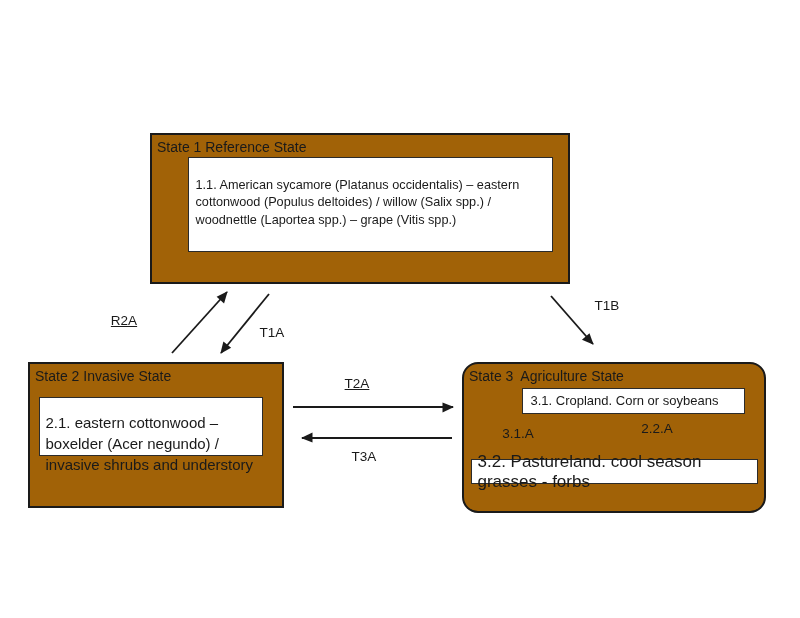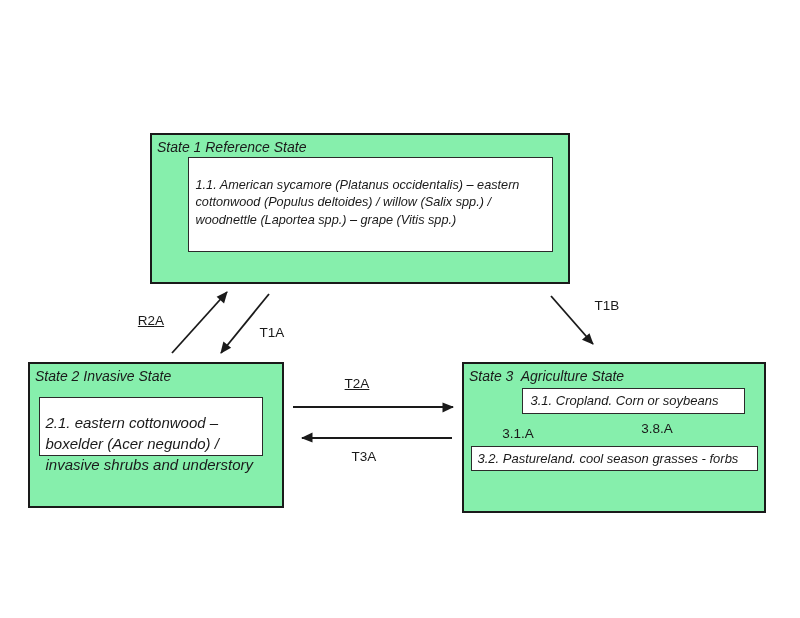--- a/index.html
+++ b/index.html
@@ -21,9 +21,8 @@
   .state-box {
     position: absolute;
     border: 2.5px solid #1a1a1a;
-    background: #86efac;
+    background: #a16207;
     box-sizing: border-box;
-    font-style: italic;
   }
   .state-title {
     margin: 4px 0 0 5px;

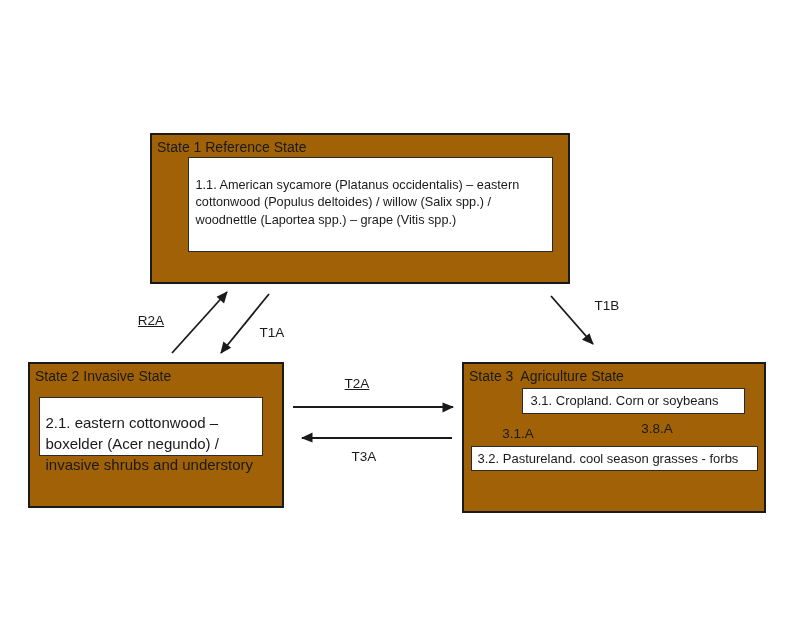--- a/index.html
+++ b/index.html
@@ -55,7 +55,7 @@
     text-align: center;
     white-space: pre;
   }
-  #label-r2a  { left: 127px; top: 313px; text-decoration: underline; }
+  #label-r2a  { left: 100px; top: 313px; text-decoration: underline; }
   #label-t1a  { left: 248px; top: 325px; }
   #label-t1b  { left: 583px; top: 298px; }
   #label-t2a  { left: 333px; top: 376px; text-decoration: underline; }

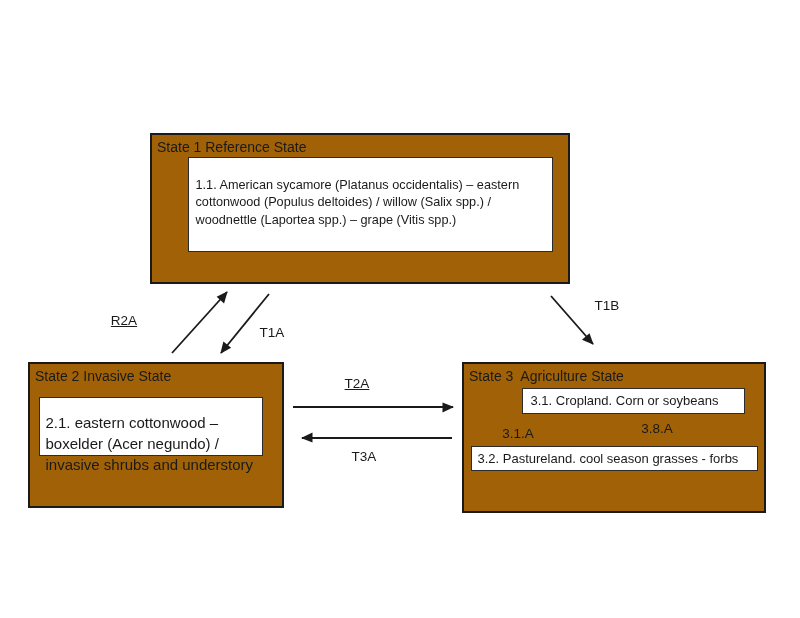--- a/index.html
+++ b/index.html
@@ -46,7 +46,7 @@
              font-size: 13px; display: flex; align-items: center; padding-left: 6px; }
   #state-1 { left: 150px; top: 133px; width: 420px; height: 151px; }
   #state-2 { left: 28px;  top: 362px; width: 256px; height: 146px; }
-  #state-3 { left: 462px; top: 362px; width: 304px; height: 151px; }
+  #state-3 { left: 462px; top: 362px; width: 304px; height: 151px; border-radius: 16px; }
   .arrow-label {
     position: absolute;
     width: 48px;

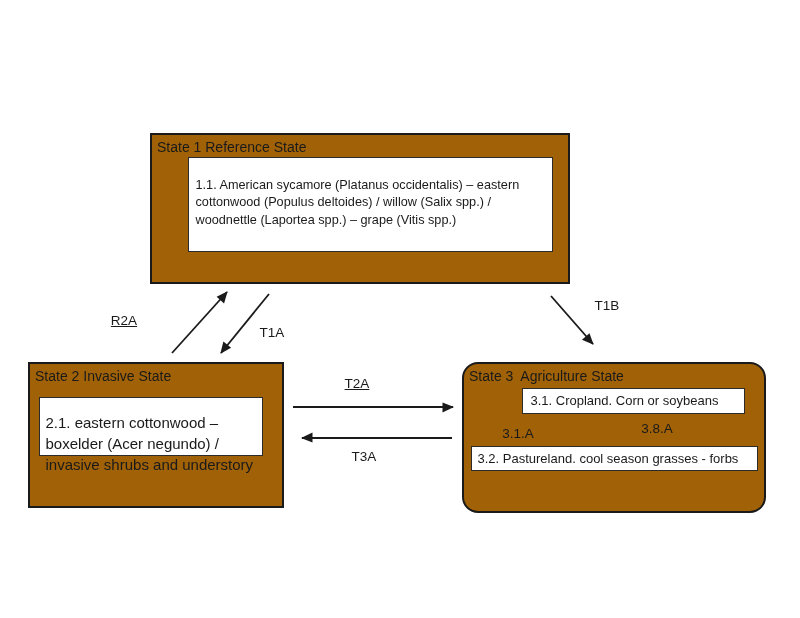--- a/index.html
+++ b/index.html
@@ -109,7 +109,7 @@
   <div class="arrow-label" id="label-t2a">T2A</div>
   <div class="arrow-label" id="label-t3a">T3A</div>
   <div class="arrow-label" id="label-31a">3.1.A</div>
-  <div class="arrow-label" id="label-32a">3.8.A</div>
+  <div class="arrow-label" id="label-32a">2.2.A</div>
 
 </div>
 

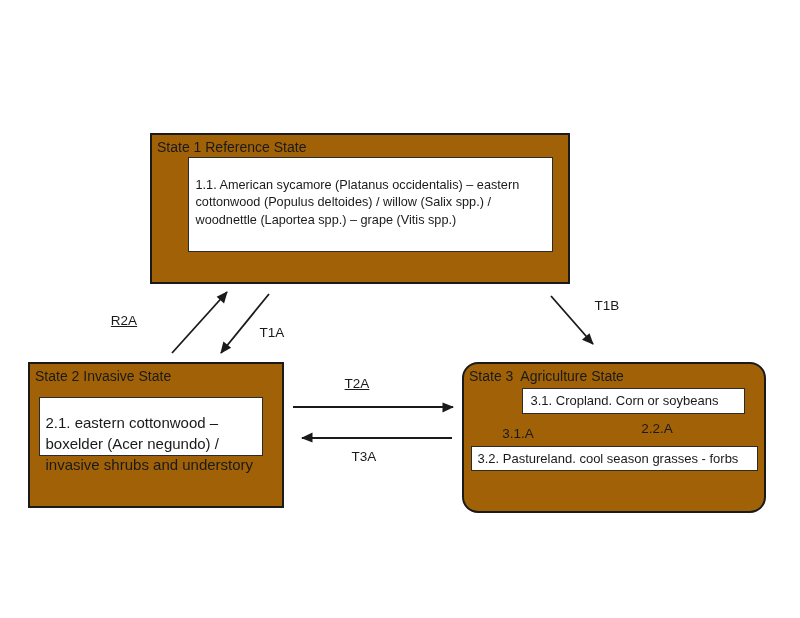--- a/index.html
+++ b/index.html
@@ -42,8 +42,8 @@
              padding: 14px 4px 0 6px; font-size: 15px; line-height: 1.4; }
   #box-3-1 { left: 57.5px; top: 23.5px; width: 223px; height: 26px;
              font-size: 13px; display: flex; align-items: center; padding-left: 8px; }
-  #box-3-2 { left: 6.5px;  top: 82px; width: 287px; height: 25px;
-             font-size: 13px; display: flex; align-items: center; padding-left: 6px; }
+  #box-3-2 { left: 6.5px;  top: 95px; width: 287px; height: 25px;
+             font-size: 17px; display: flex; align-items: center; padding-left: 6px; }
   #state-1 { left: 150px; top: 133px; width: 420px; height: 151px; }
   #state-2 { left: 28px;  top: 362px; width: 256px; height: 146px; }
   #state-3 { left: 462px; top: 362px; width: 304px; height: 151px; border-radius: 16px; }

